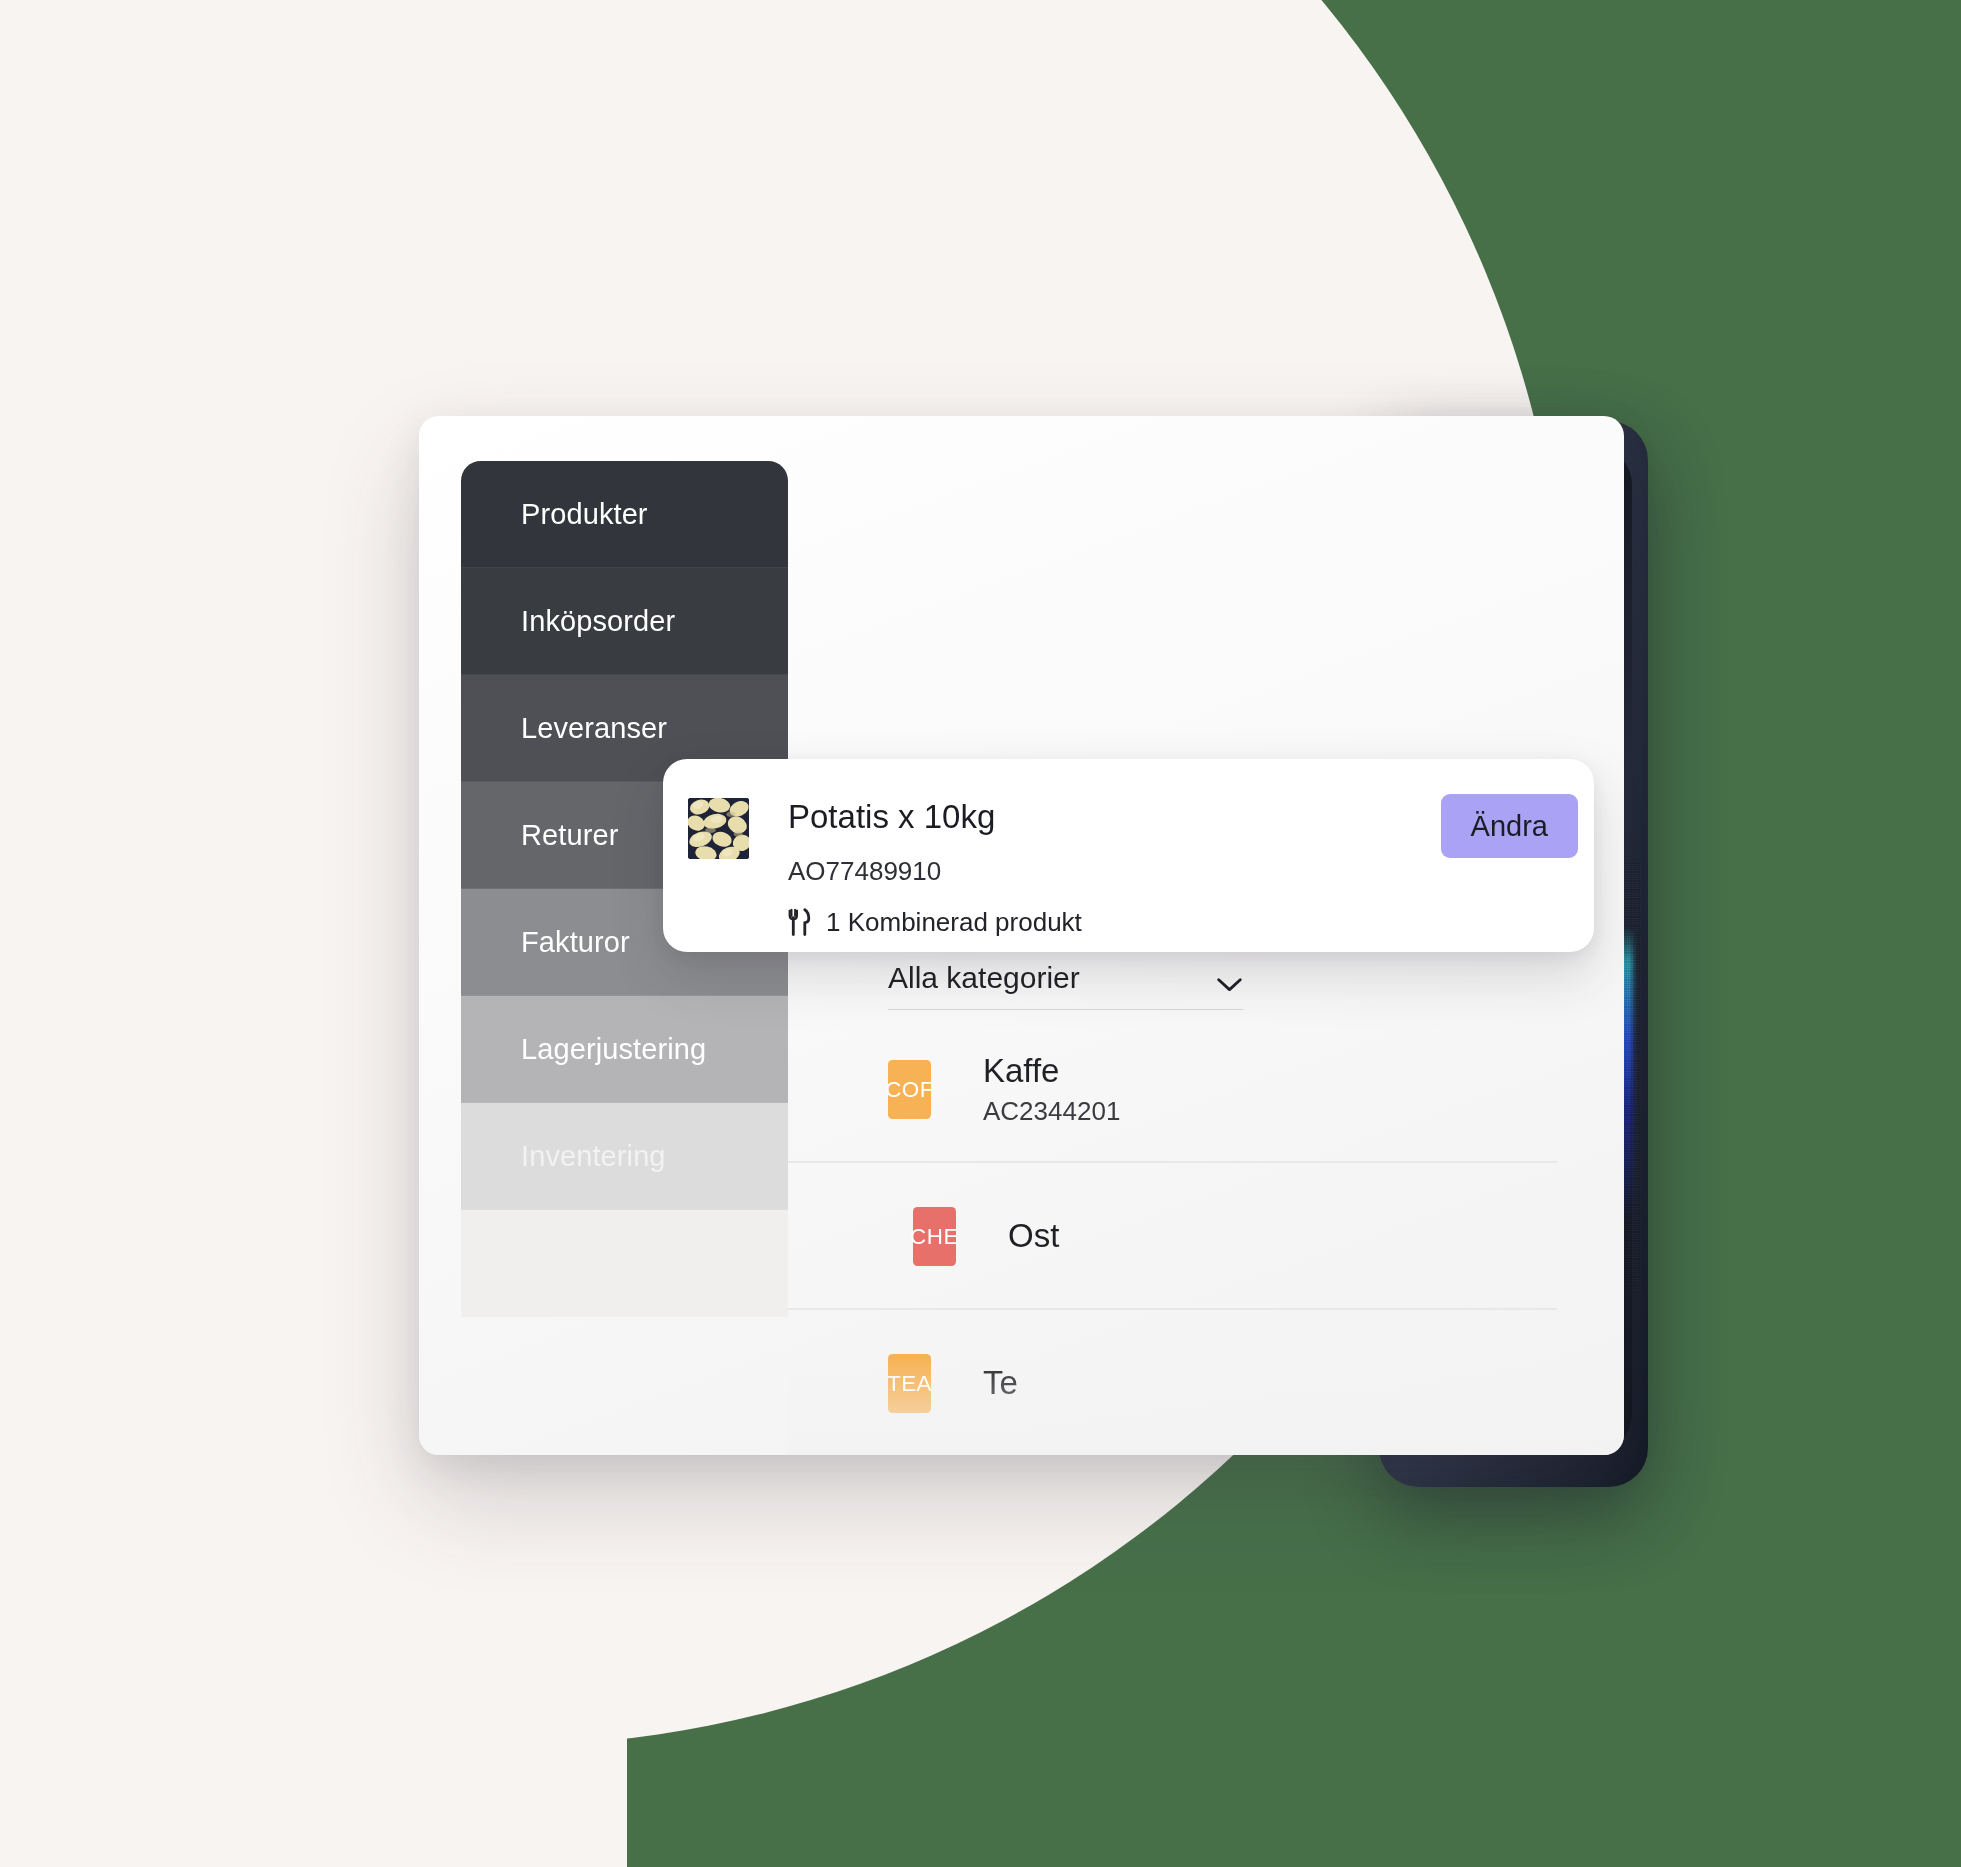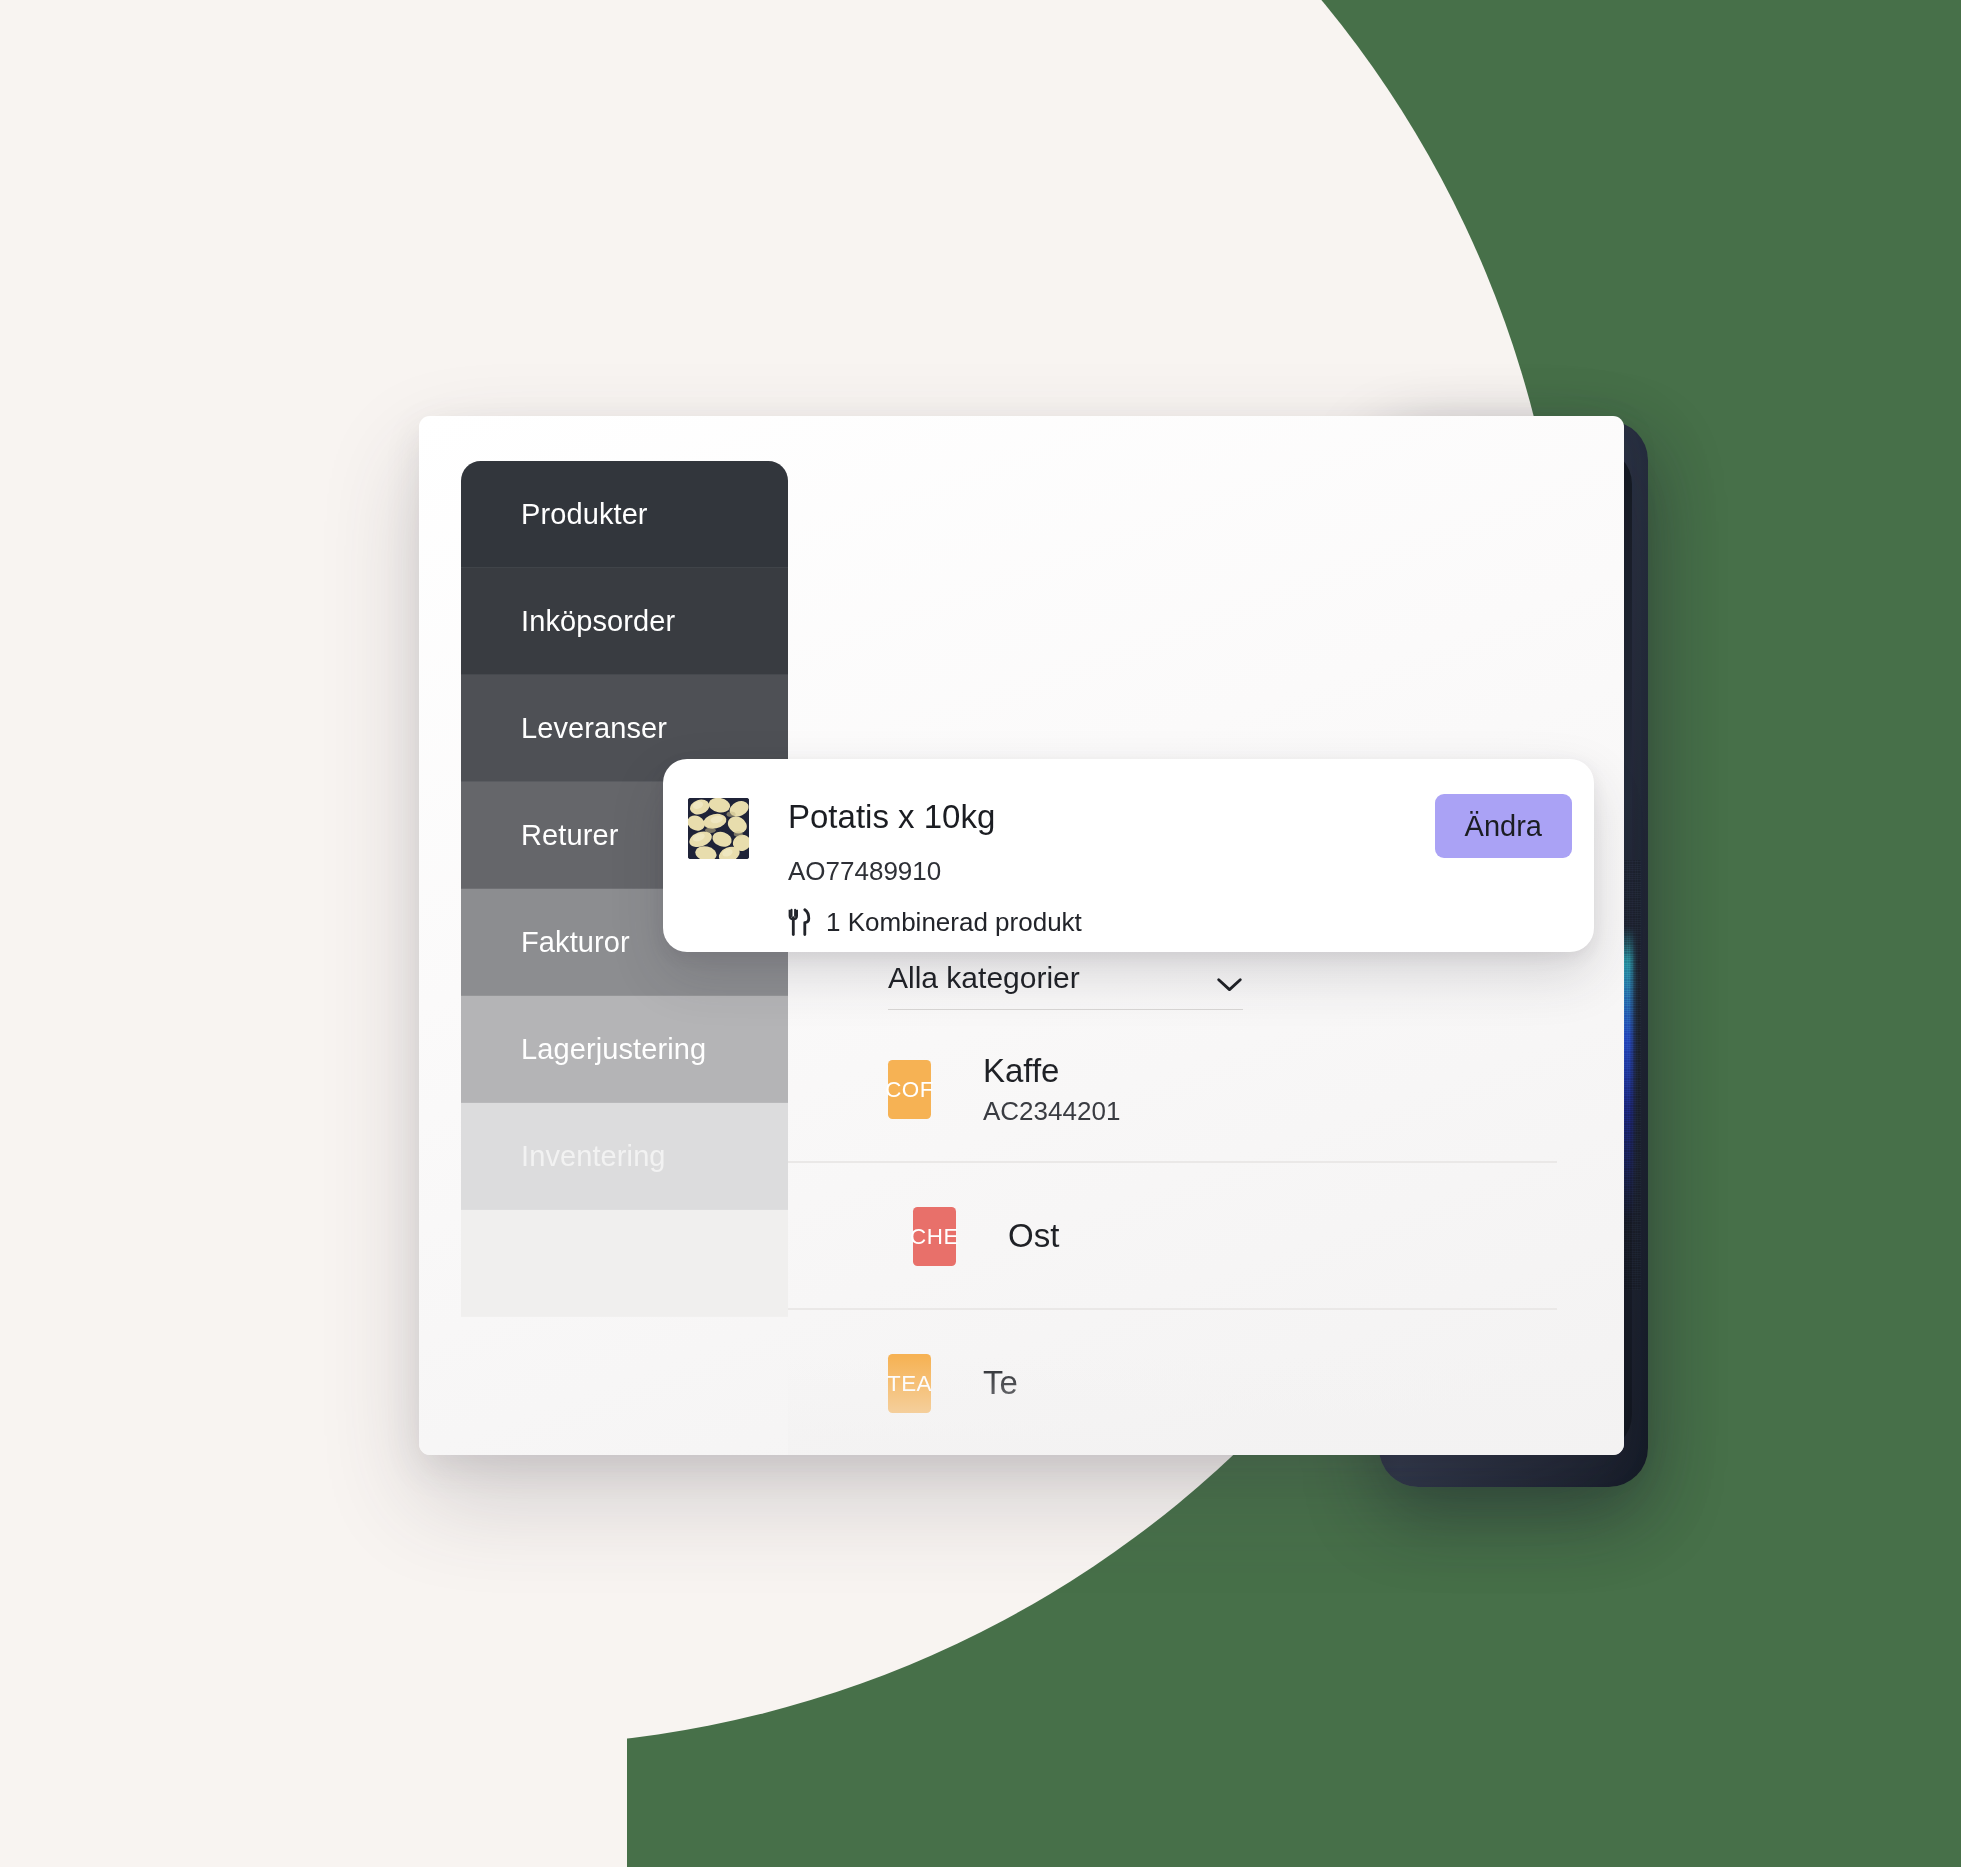--- a/index.html
+++ b/index.html
@@ -64,7 +64,7 @@
   
   .app-window{
     position:absolute;left:419px;top:416px;width:1205px;height:1039px;
-    border-radius:11px;
+    border-radius:20px;
     background:linear-gradient(160deg,#ffffff 0%,#fbfafa 40%,#f3f2f2 100%);
     box-shadow:0 43px 99px rgba(60,55,70,.20),0 12.5px 36px rgba(60,55,70,.10);
     overflow:hidden;

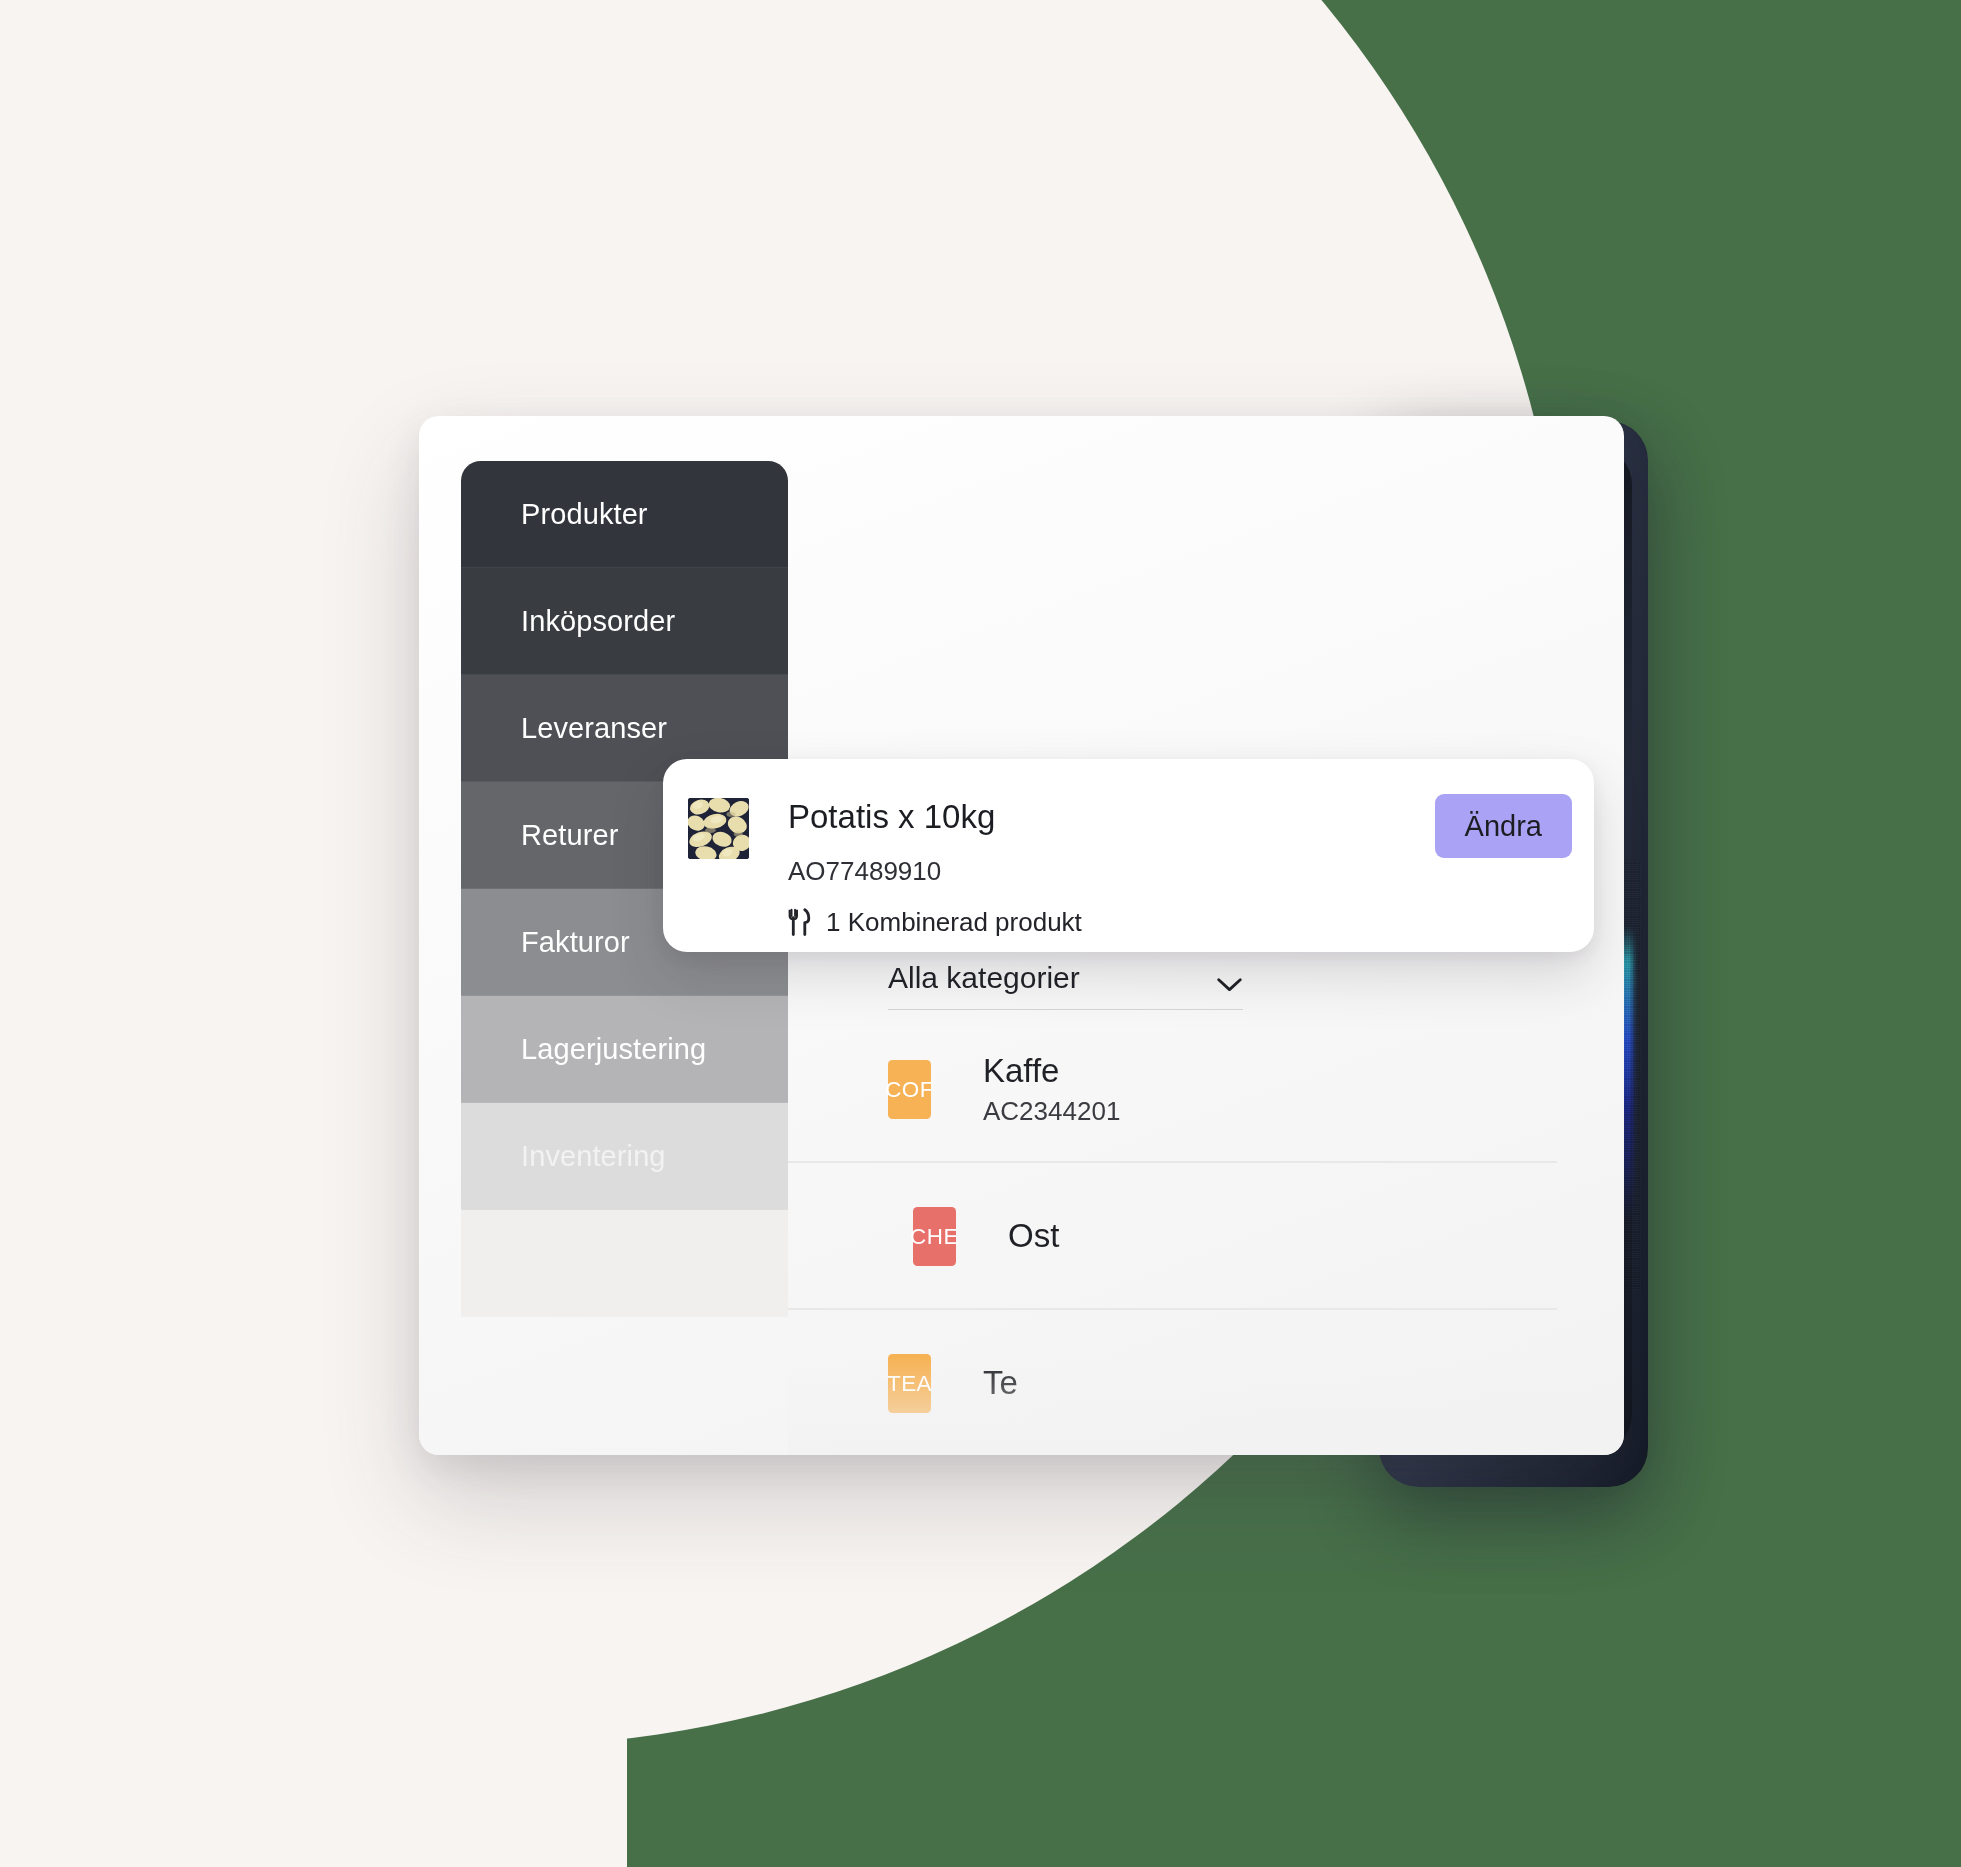--- a/index.html
+++ b/index.html
@@ -153,7 +153,7 @@
   .pop-title{font-size:33px;color:#1b1d22;line-height:1.15;}
   .pop-sub{font-size:26px;color:#2e3036;margin-top:20px;line-height:1.2;}
   .pop-meta{display:flex;align-items:center;gap:15px;margin-top:19.7px;font-size:26px;color:#22242a;}
-  .pop-action{margin:-3.6px 22px 0 0;flex:0 0 auto;}
+  .pop-action{margin:-3.6px 16px 0 0;flex:0 0 auto;}
   .btn-andra{
     background:#aaa2f5;border:none;border-radius:9px;
     padding:0 30px;height:64px;line-height:64px;

